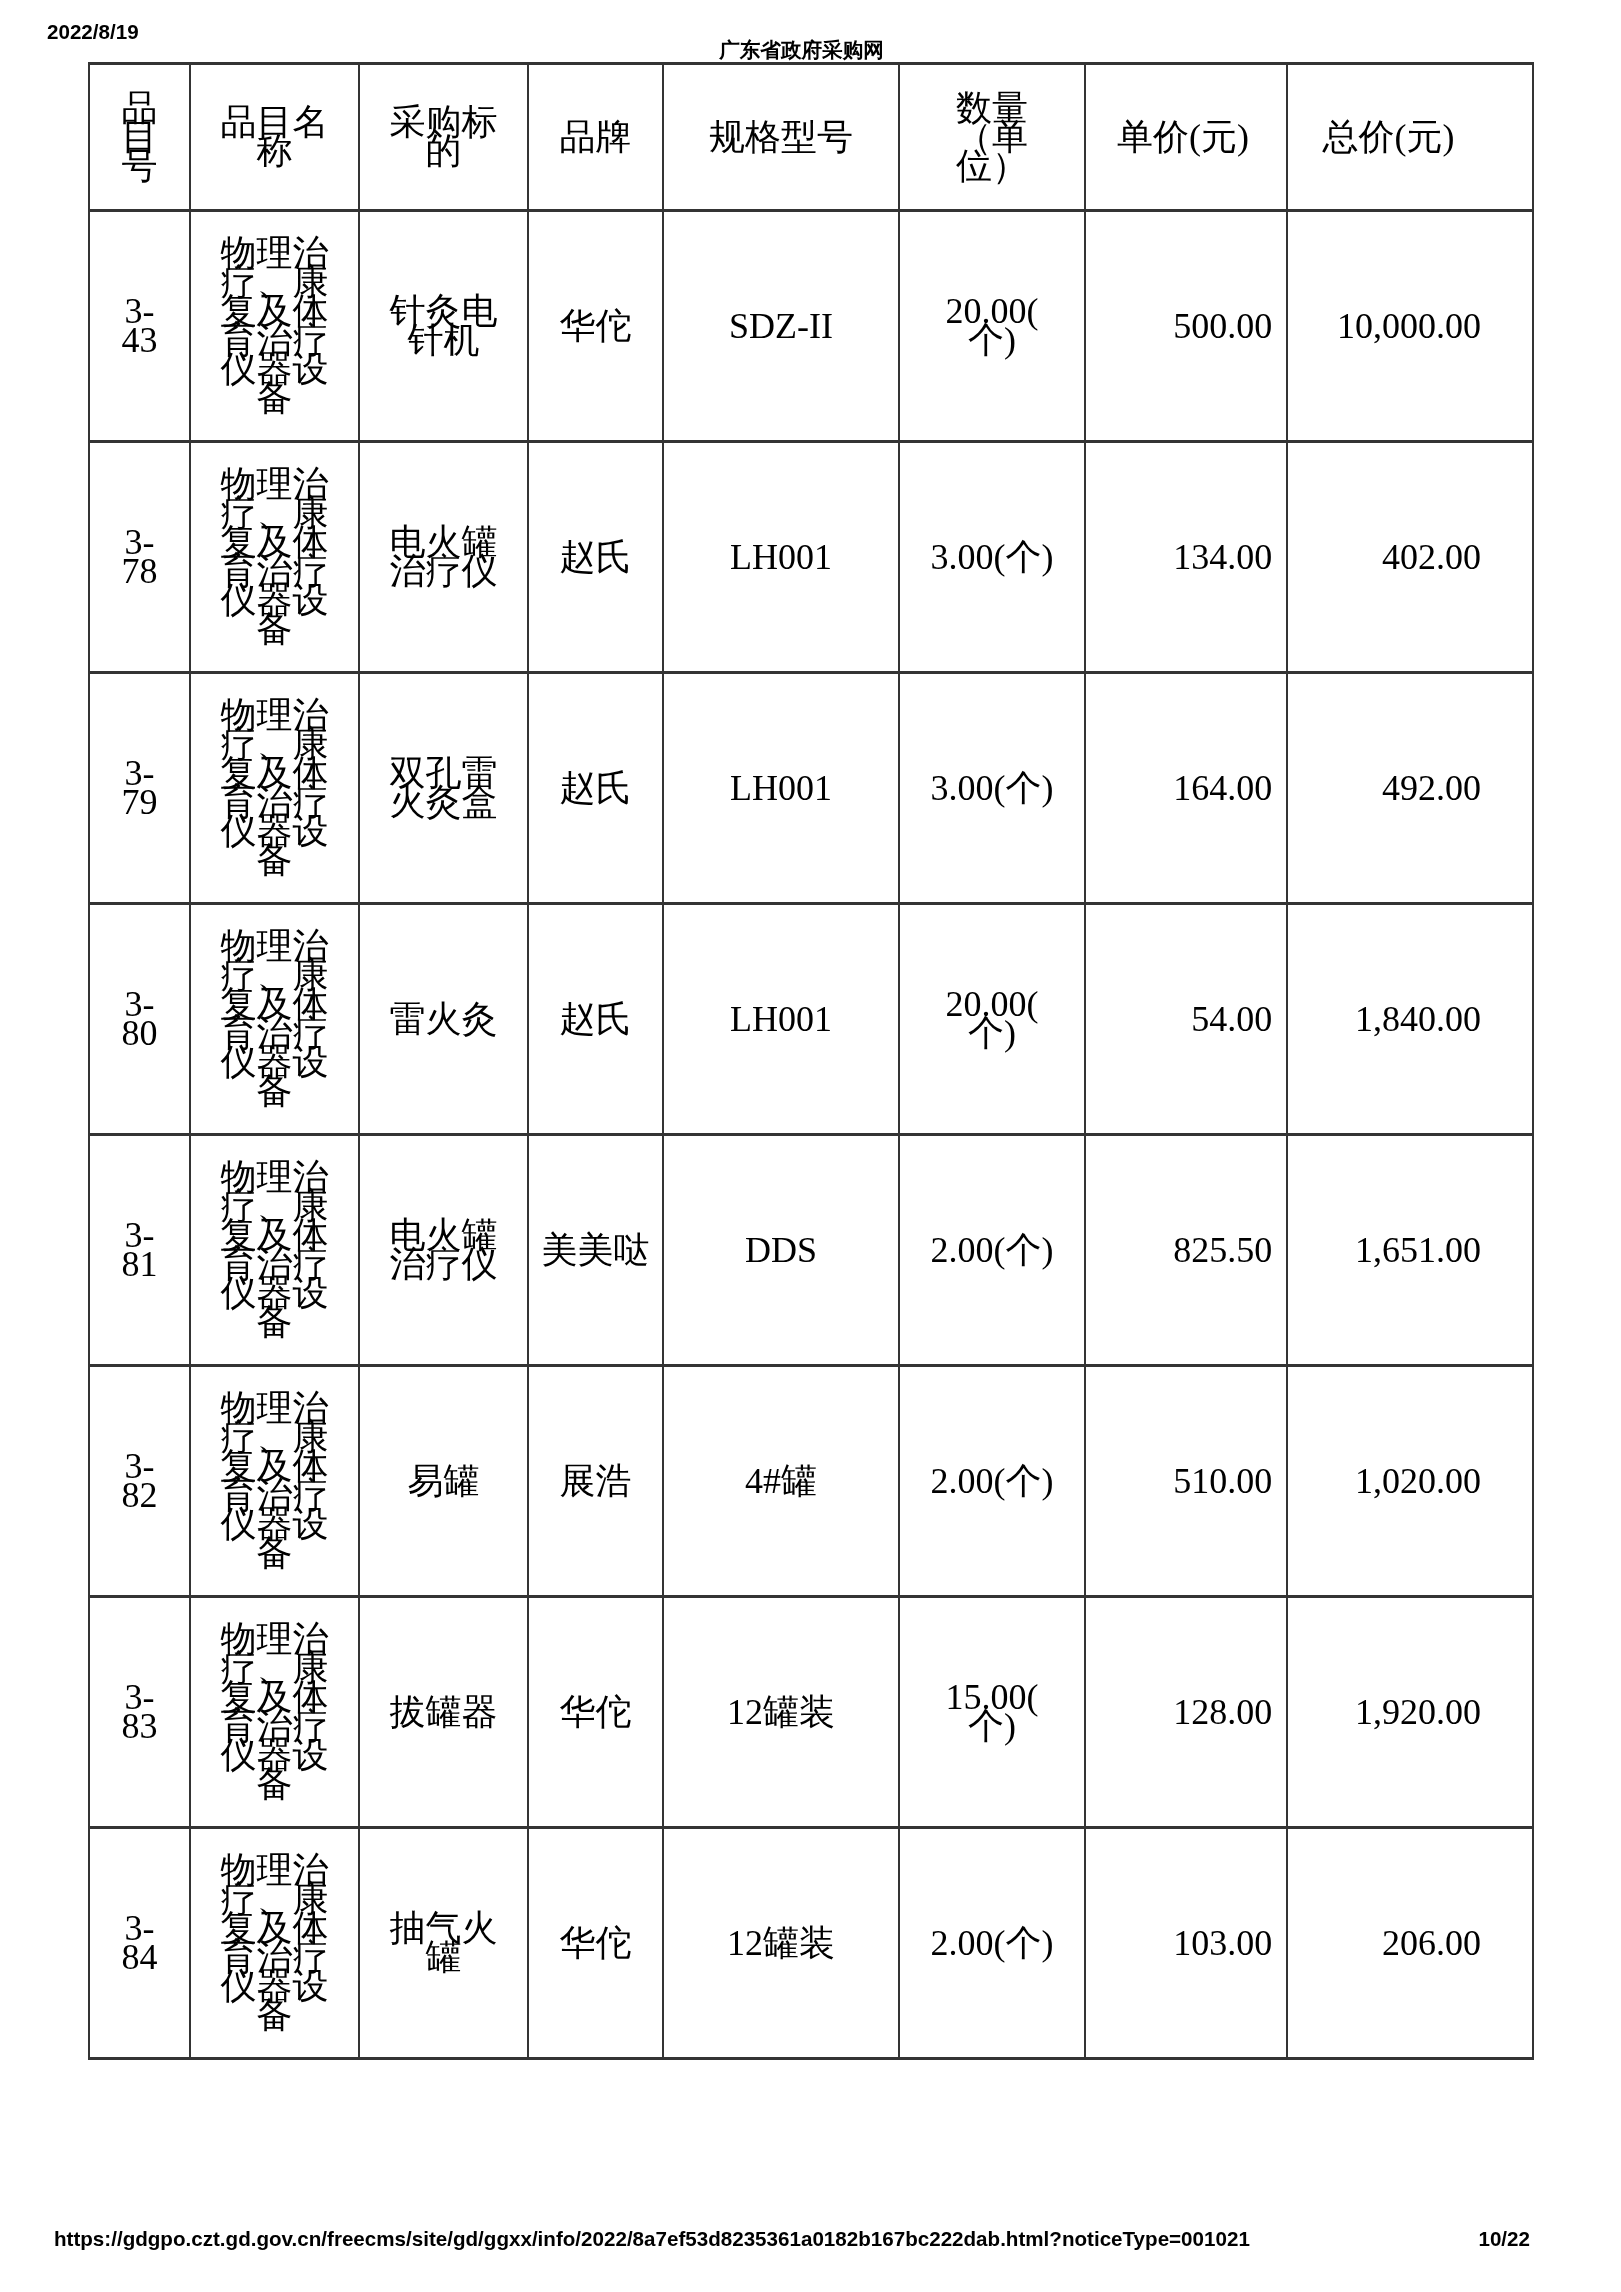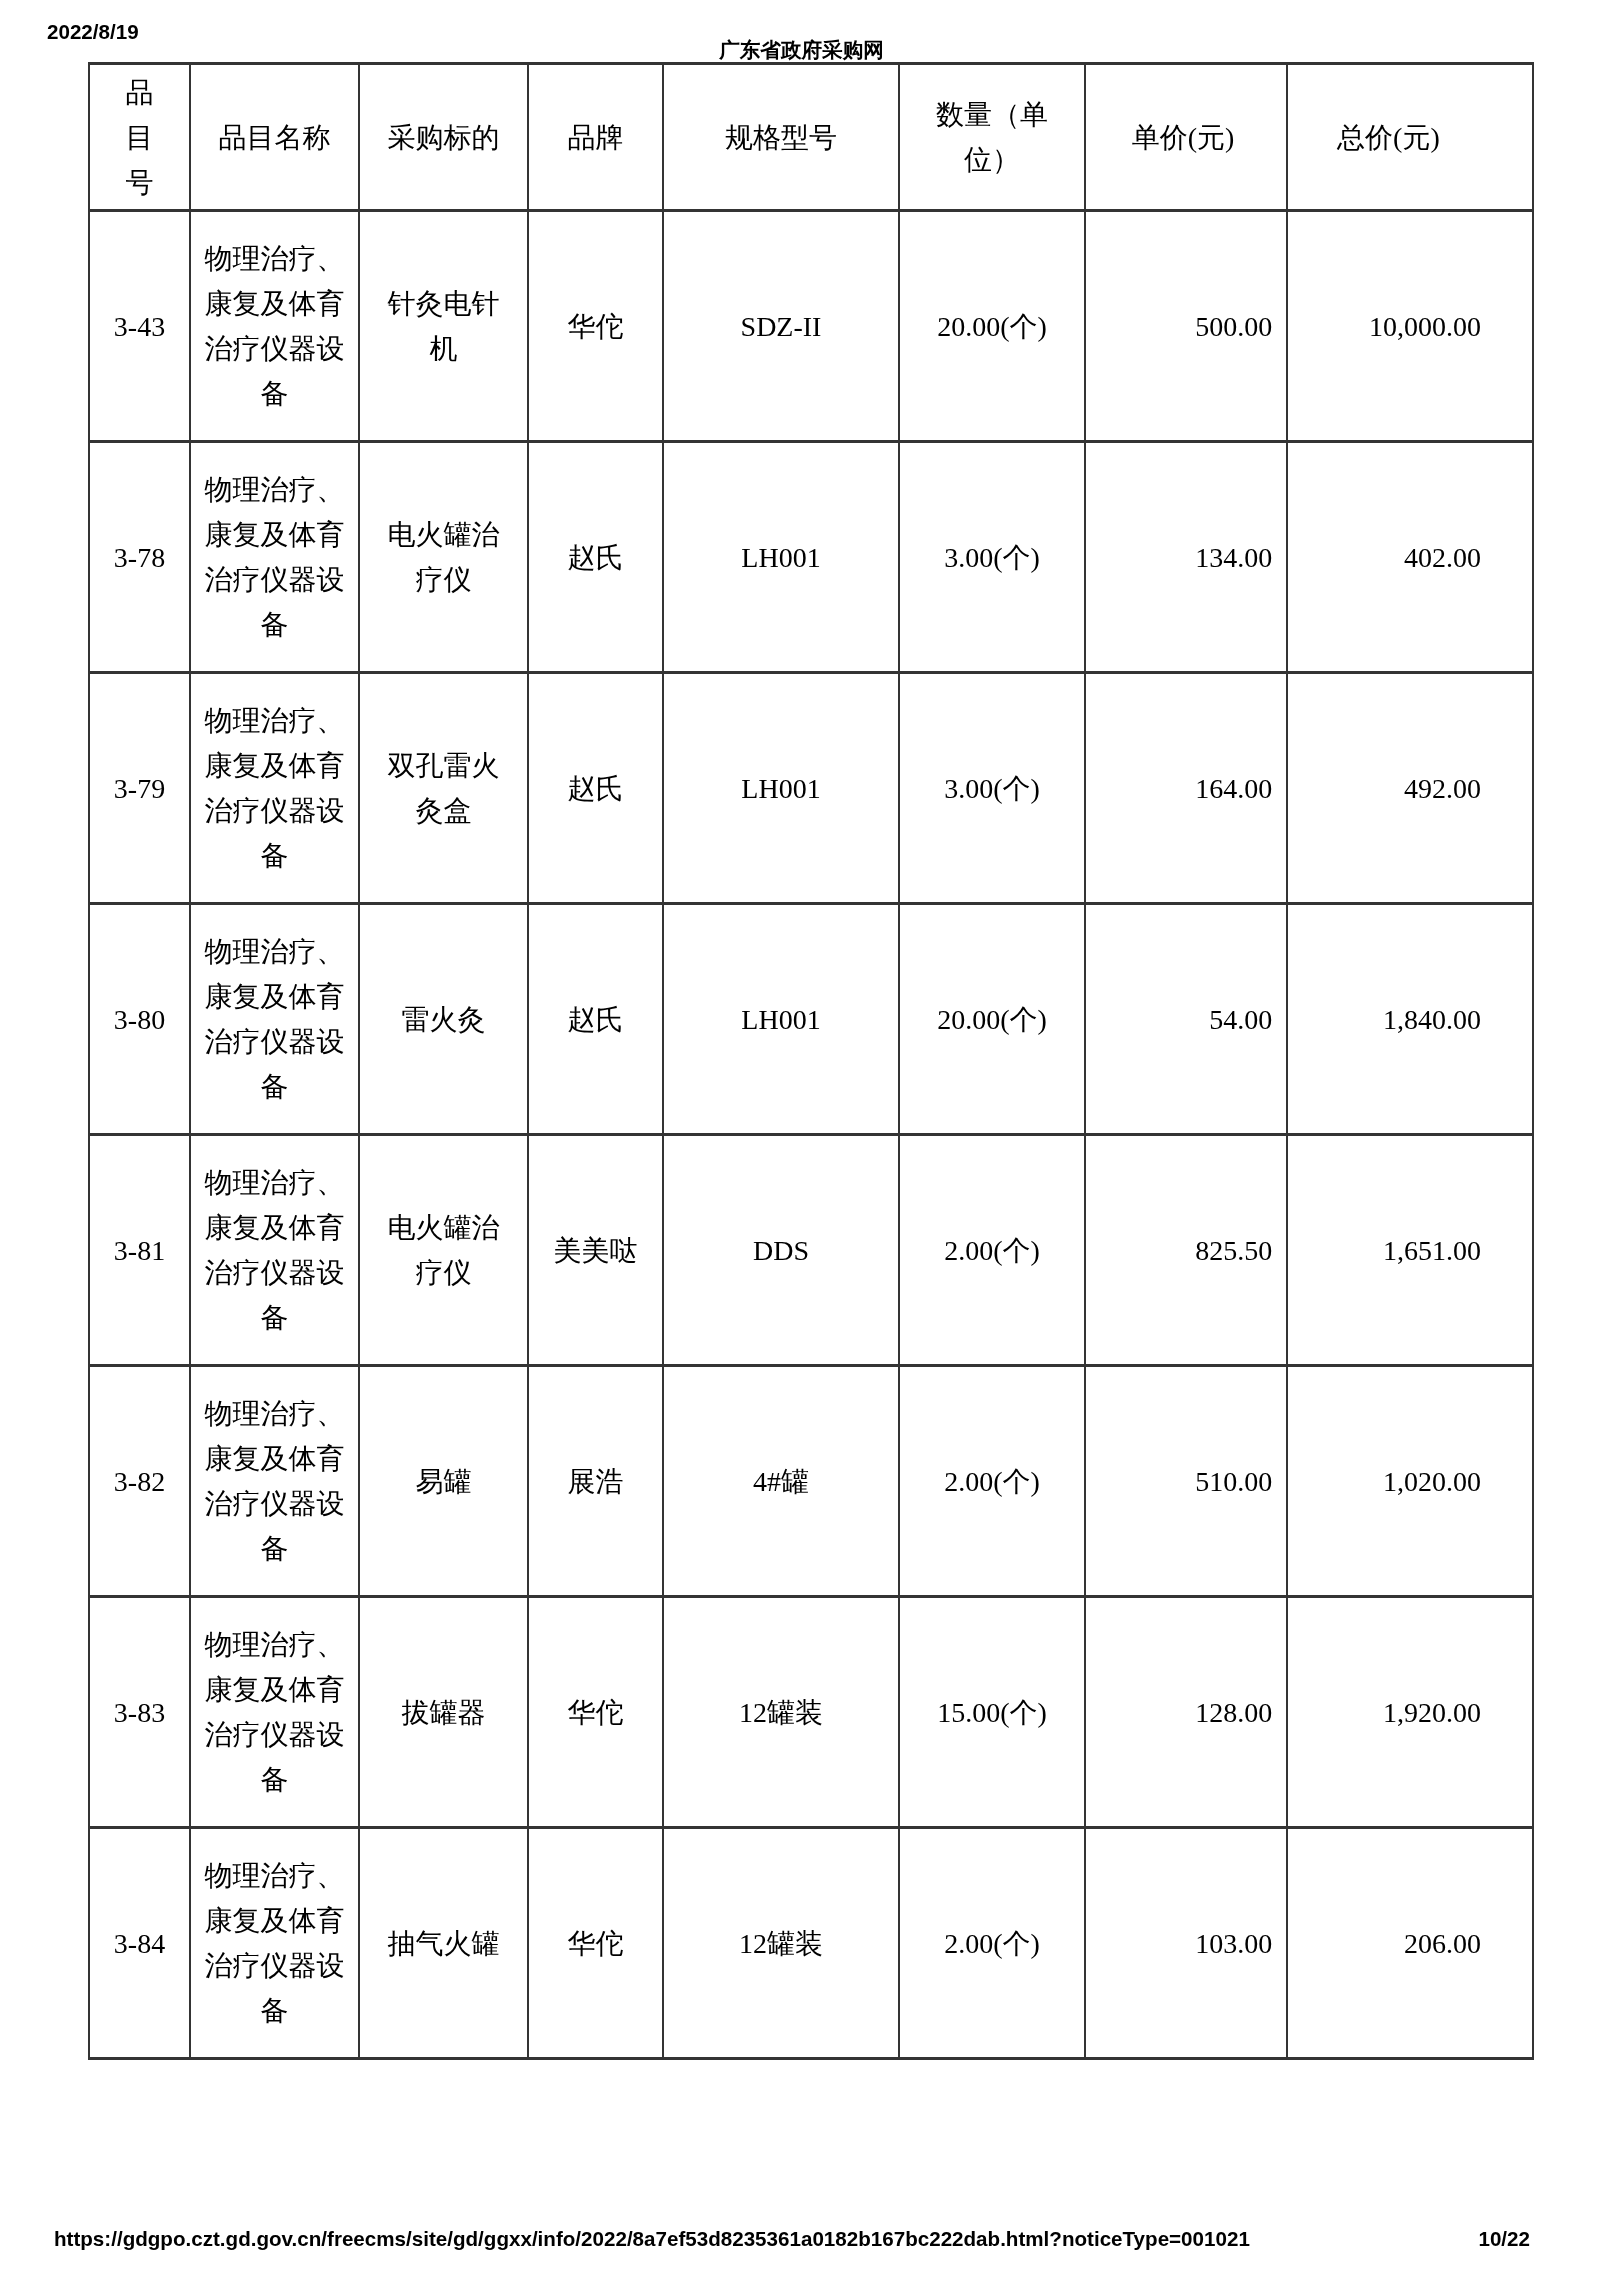--- a/index.html
+++ b/index.html
@@ -42,8 +42,8 @@
     width: 1444px;
     border-collapse: collapse;
     table-layout: fixed;
-    font-size: 28px;
-    line-height: 45px;
+    font-size: 36px;
+    line-height: 29px;
     line-break: strict;
   }
   .doc-table th, .doc-table td {

